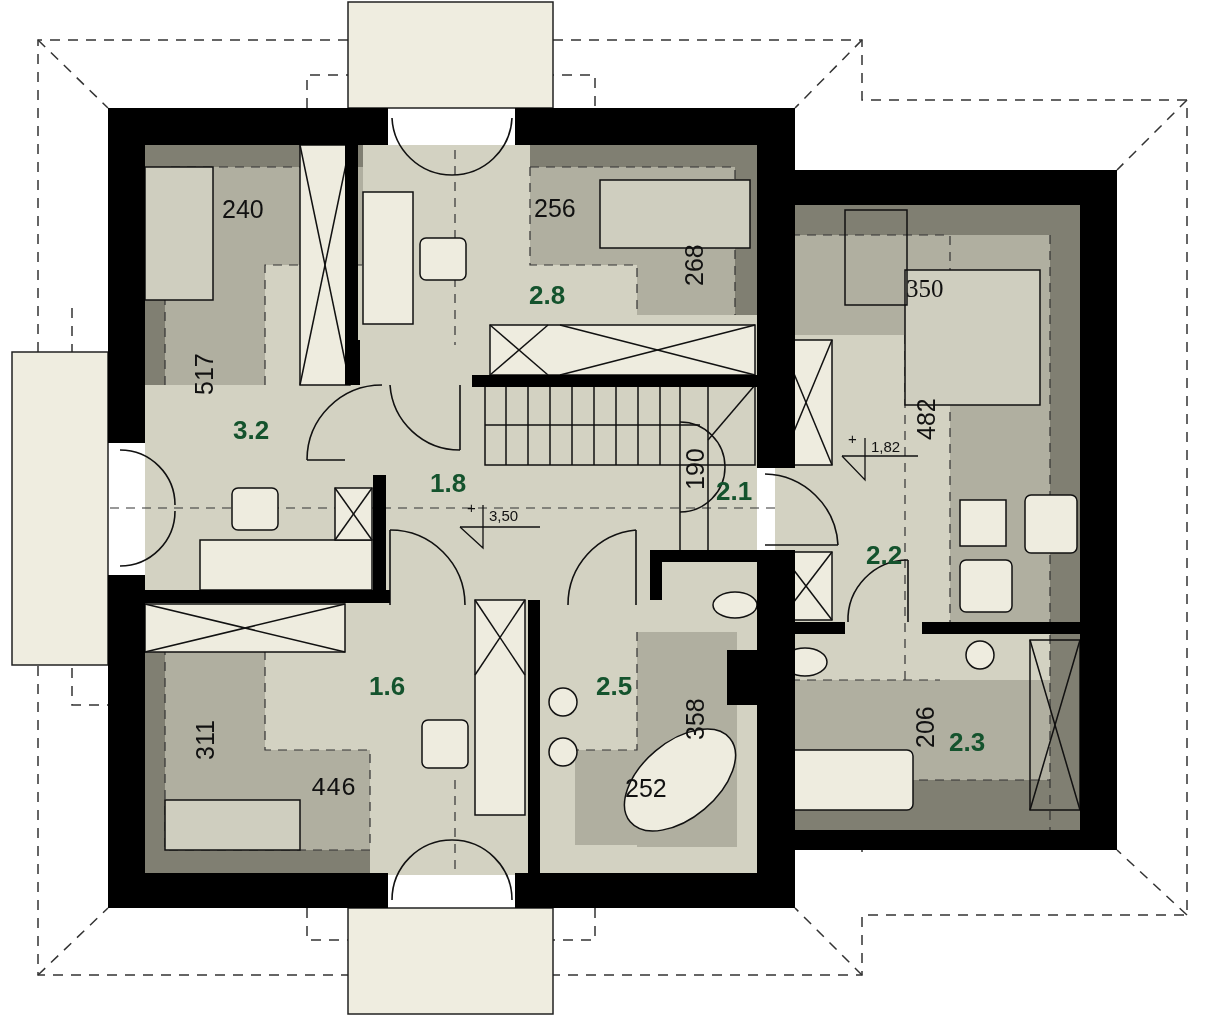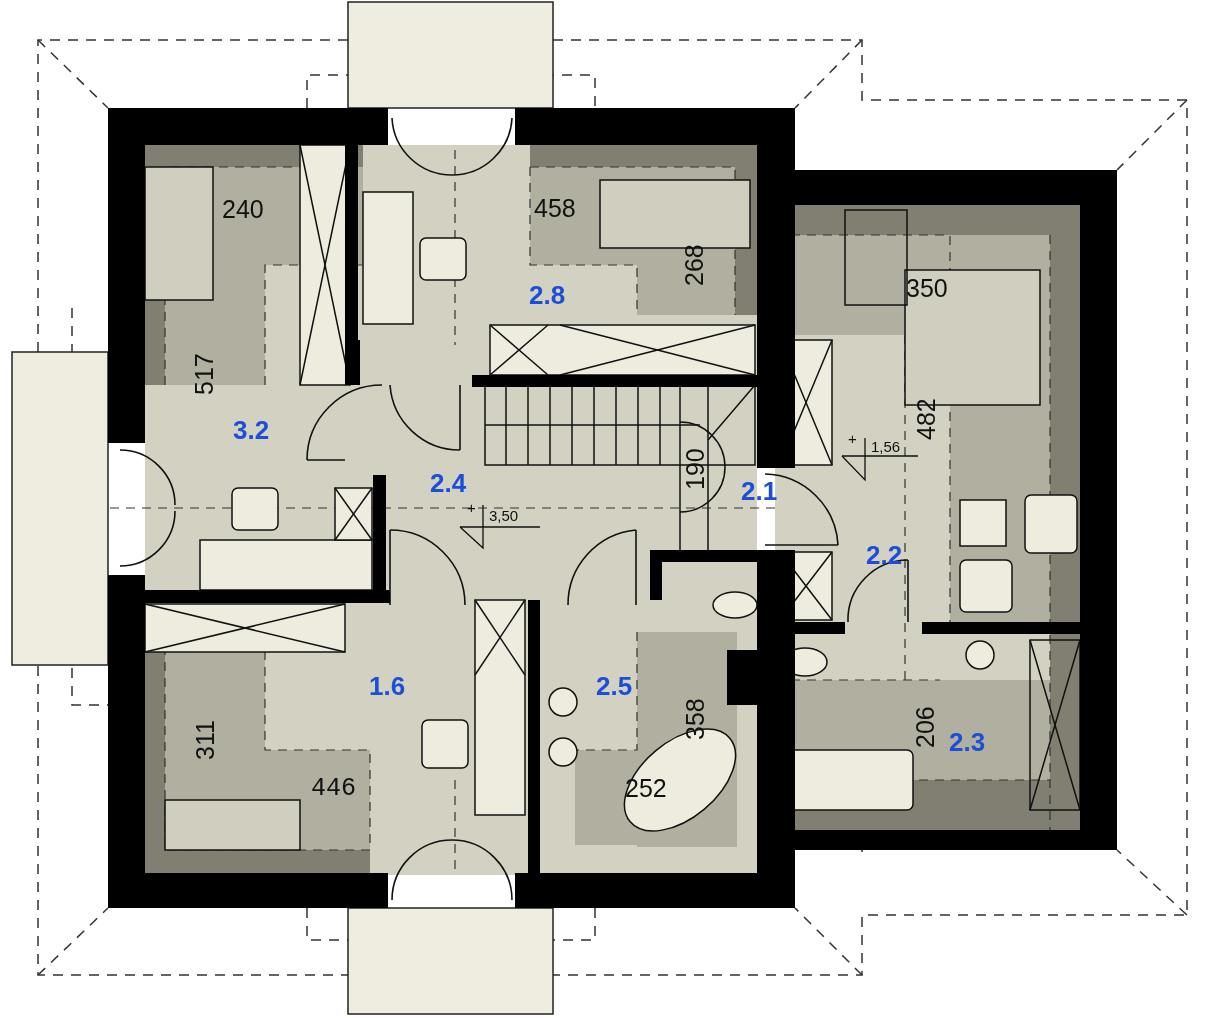--- a/index.html
+++ b/index.html
@@ -204,7 +204,7 @@
 
 <div class="lbl dim" style="left:222px;top:197px;text-align:center;">240</div>
 <div class="lbl dim v" style="left:192px;top:395px;">517</div>
-<div class="lbl dim" style="left:534px;top:196px;">458</div>
+<div class="lbl dim" style="left:534px;top:196px;">256</div>
 <div class="lbl dim v" style="left:682px;top:286px;">268</div>
 <div class="lbl dim" style="left:906px;top:276px;">350</div>
 <div class="lbl dim v" style="left:914px;top:440px;">482</div>

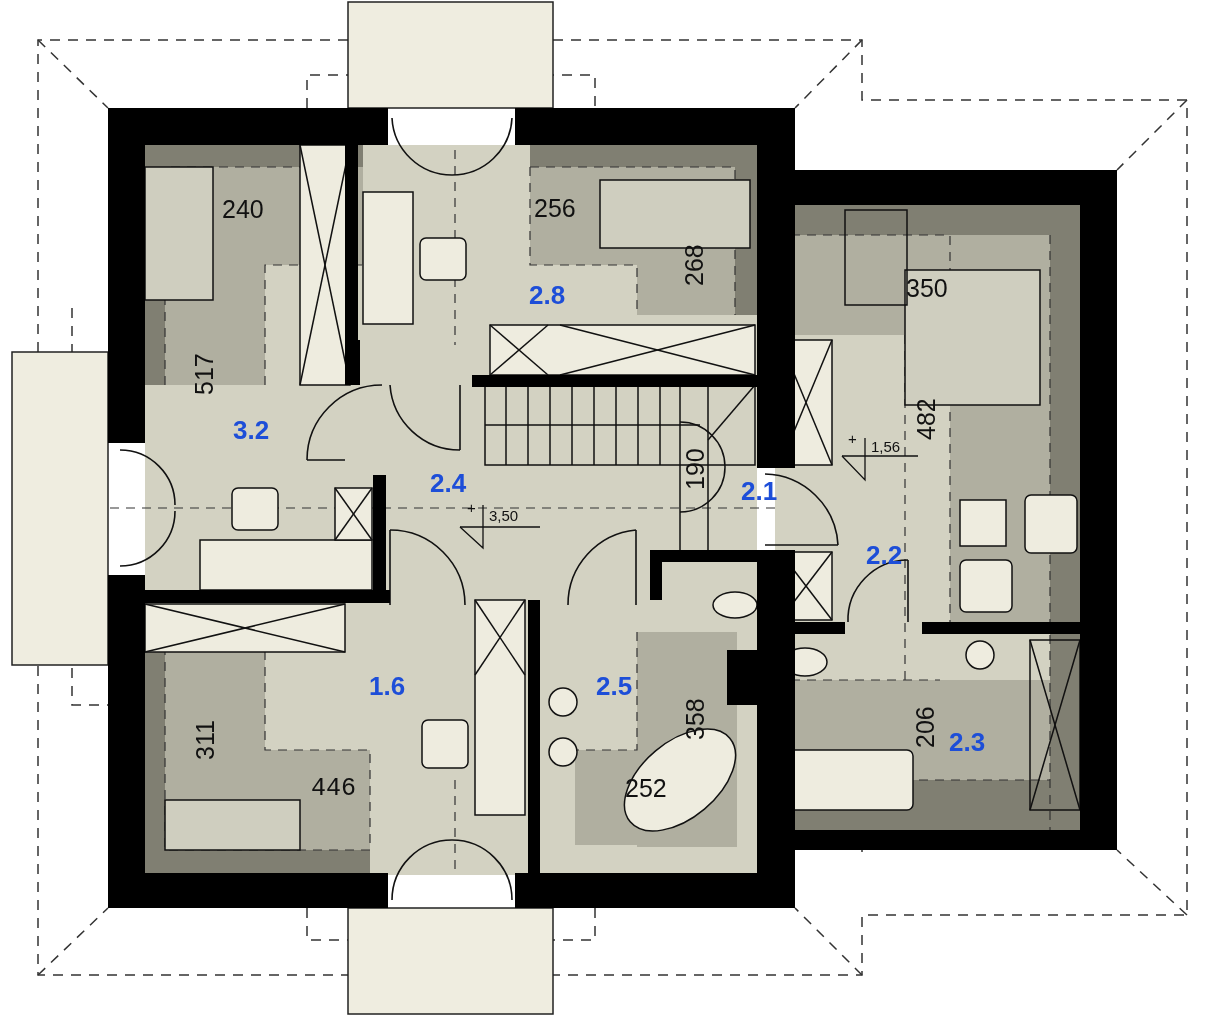--- a/index.html
+++ b/index.html
@@ -6,7 +6,7 @@
   body { width: 1224px; height: 1018px; overflow: hidden; position: relative; font-family: "Liberation Sans", sans-serif; }
   #plan { position: absolute; left: 0; top: 0; width: 1224px; height: 1018px; }
   .lbl { position: absolute; font-family: "Liberation Sans", sans-serif; white-space: nowrap; line-height: 1; }
-  .room-no { color: #1d4ed8; font-weight: bold; font-size: 26px; }
+  .room-no { color: #14532d; font-weight: bold; font-size: 26px; }
   .dim { color: #111111; font-size: 25px; }
   .dim.v { transform-origin: left top; transform: rotate(-90deg); }
   .lvl { color: #111111; font-size: 15px; }

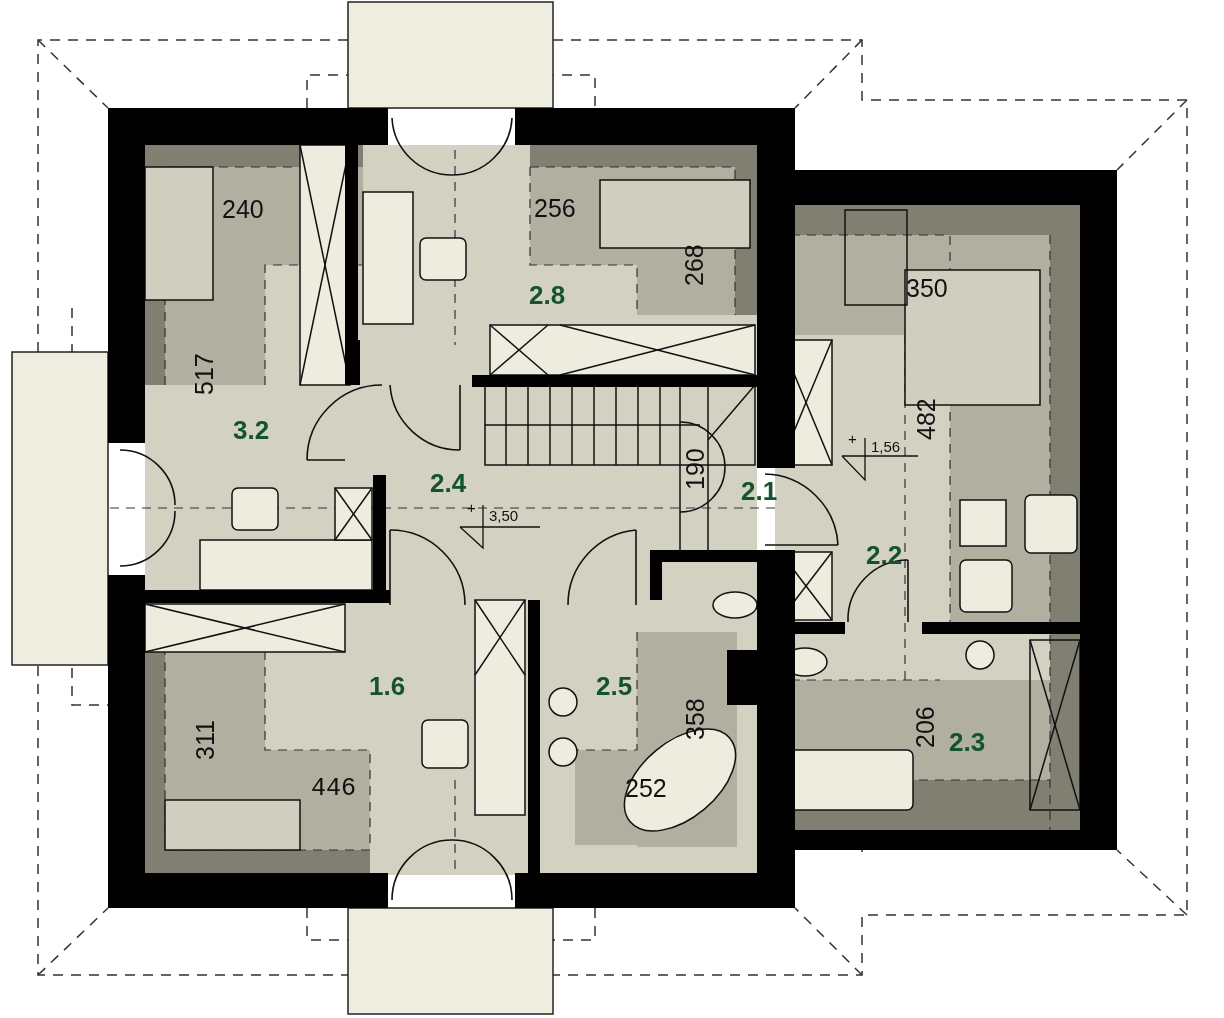--- a/index.html
+++ b/index.html
@@ -206,7 +206,7 @@
 <div class="lbl dim v" style="left:192px;top:395px;">517</div>
 <div class="lbl dim" style="left:534px;top:196px;">256</div>
 <div class="lbl dim v" style="left:682px;top:286px;">268</div>
-<div class="lbl dim" style="left:906px;top:276px;">350</div>
+<div class="lbl dim" style="left:906px;top:276px;font-family:Liberation Serif, serif;">350</div>
 <div class="lbl dim v" style="left:914px;top:440px;">482</div>
 <div class="lbl dim v" style="left:683px;top:490px;">190</div>
 <div class="lbl dim v" style="left:193px;top:760px;">311</div>

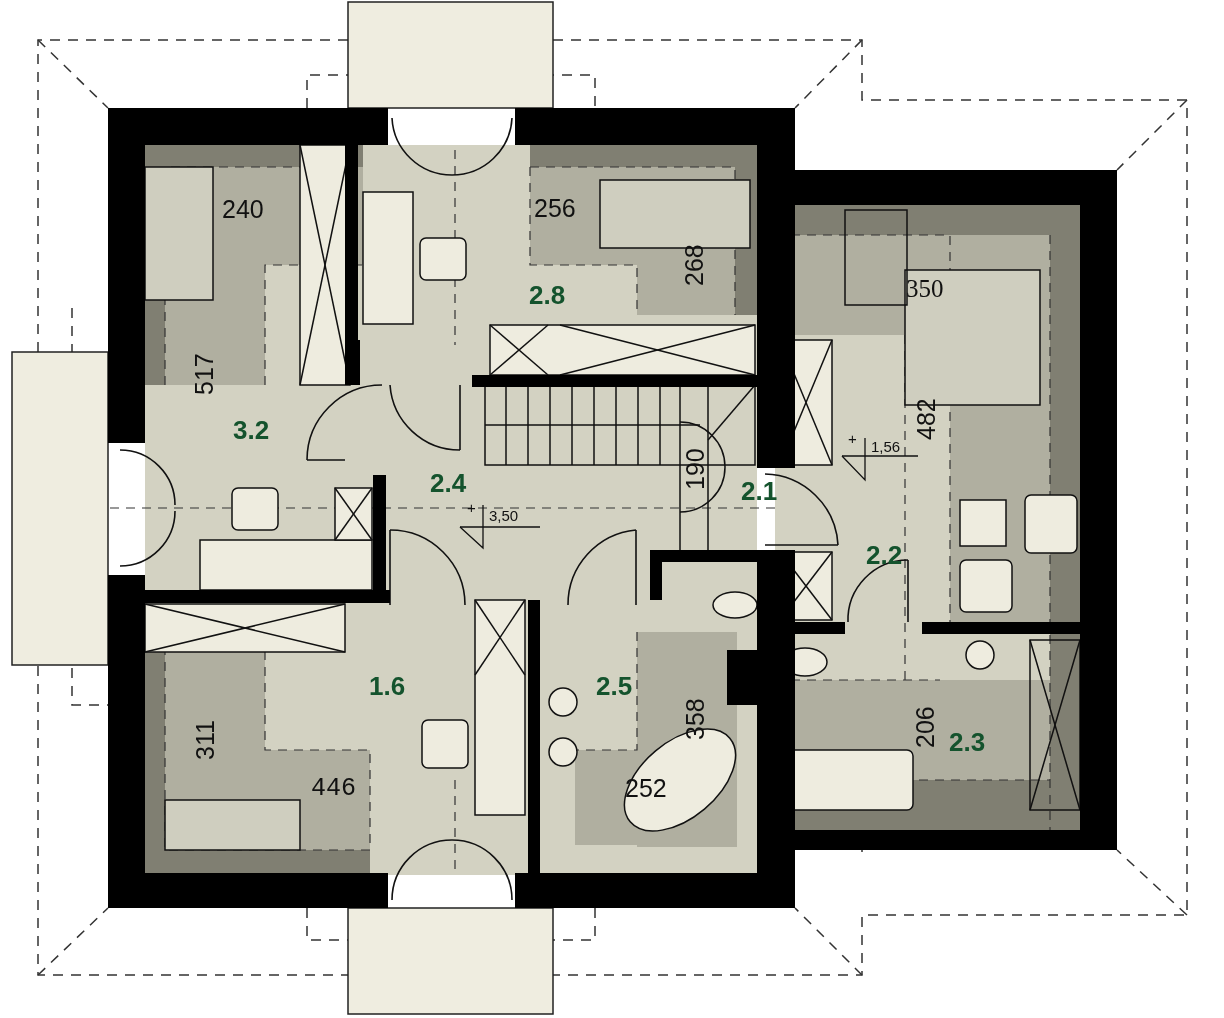--- a/index.html
+++ b/index.html
@@ -218,7 +218,7 @@
 <div class="lbl lvl" style="left:467px;top:500px;">+</div>
 <div class="lbl lvl" style="left:489px;top:508px;">3,50</div>
 <div class="lbl lvl" style="left:848px;top:431px;">+</div>
-<div class="lbl lvl" style="left:871px;top:439px;">1,56</div>
+<div class="lbl lvl" style="left:871px;top:439px;">1,82</div>
 <svg style="position:absolute;left:0;top:0;width:1224px;height:1018px;pointer-events:none" viewBox="0 0 1224 1018">
   <g fill="none" stroke="#111" stroke-width="1.3">
     <polyline points="460,527 540,527"></polyline>

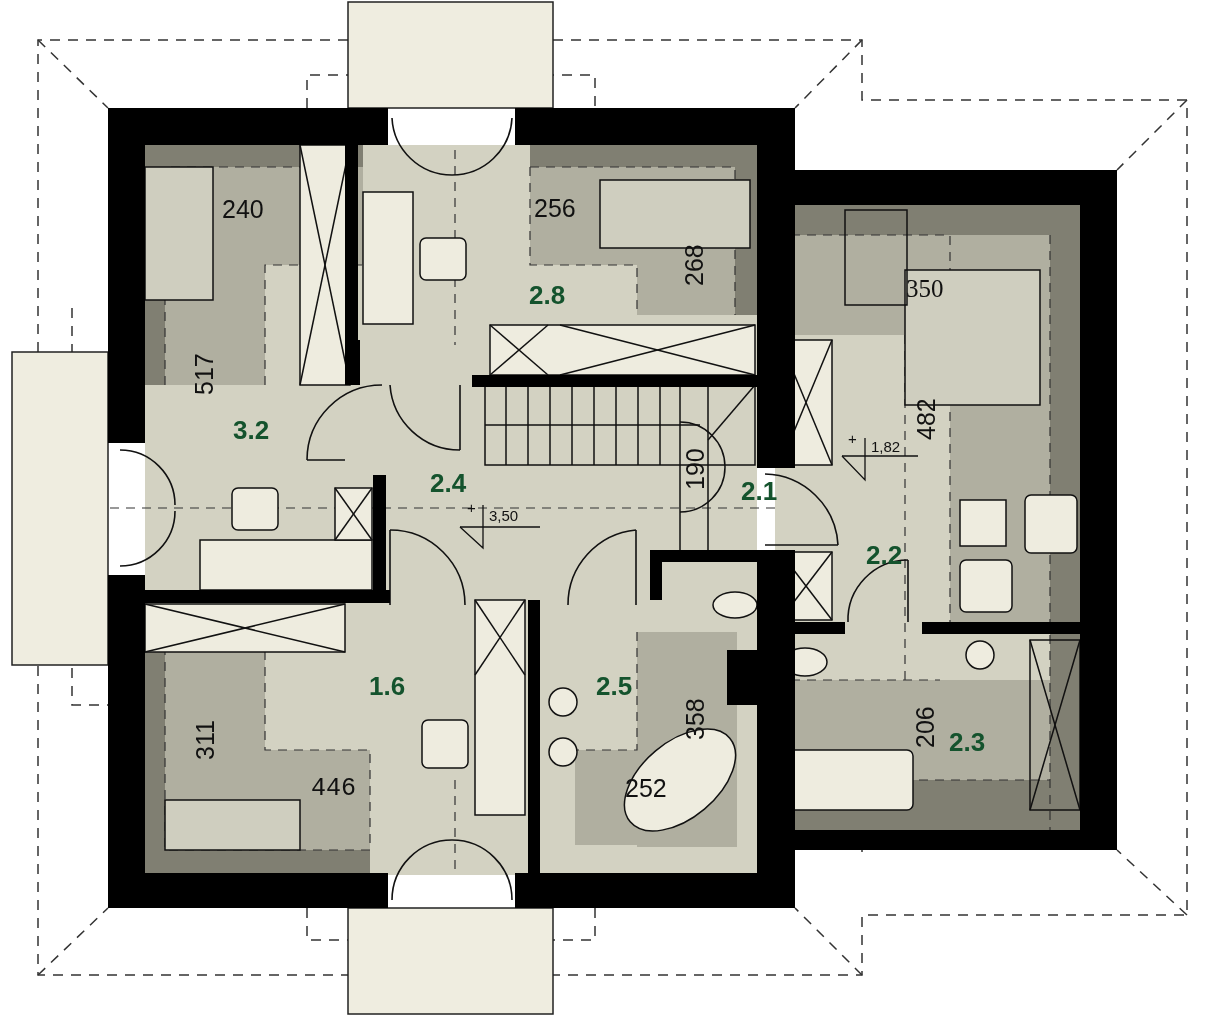--- a/index.html
+++ b/index.html
@@ -195,7 +195,7 @@
 
 <div class="lbl room-no" style="left:233px;top:417px;">3.2</div>
 <div class="lbl room-no" style="left:529px;top:282px;">2.8</div>
-<div class="lbl room-no" style="left:430px;top:470px;">2.4</div>
+<div class="lbl room-no" style="left:430px;top:470px;">1.8</div>
 <div class="lbl room-no" style="left:716px;top:478px;margin-left:25px;">2.1</div>
 <div class="lbl room-no" style="left:866px;top:514px;margin-top:28px;">2.2</div>
 <div class="lbl room-no" style="left:949px;top:729px;text-align:right;">2.3</div>

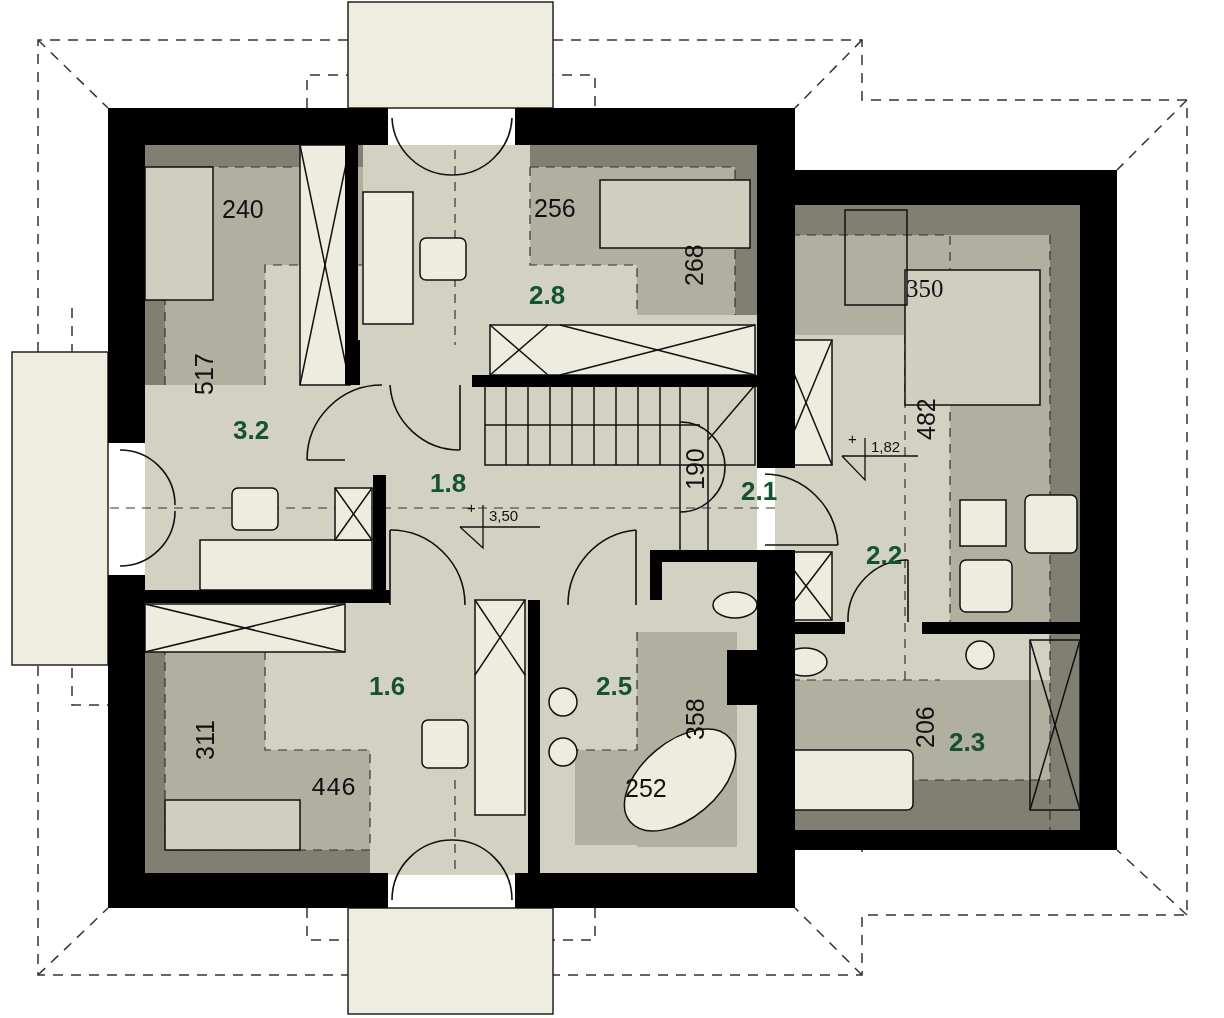--- a/index.html
+++ b/index.html
@@ -196,7 +196,7 @@
 <div class="lbl room-no" style="left:233px;top:417px;">3.2</div>
 <div class="lbl room-no" style="left:529px;top:282px;">2.8</div>
 <div class="lbl room-no" style="left:430px;top:470px;">1.8</div>
-<div class="lbl room-no" style="left:716px;top:478px;margin-left:25px;">2.1</div>
+<div class="lbl room-no" style="left:716px;top:478px;">2.1</div>
 <div class="lbl room-no" style="left:866px;top:514px;margin-top:28px;">2.2</div>
 <div class="lbl room-no" style="left:949px;top:729px;text-align:right;">2.3</div>
 <div class="lbl room-no" style="left:596px;top:673px;">2.5</div>

